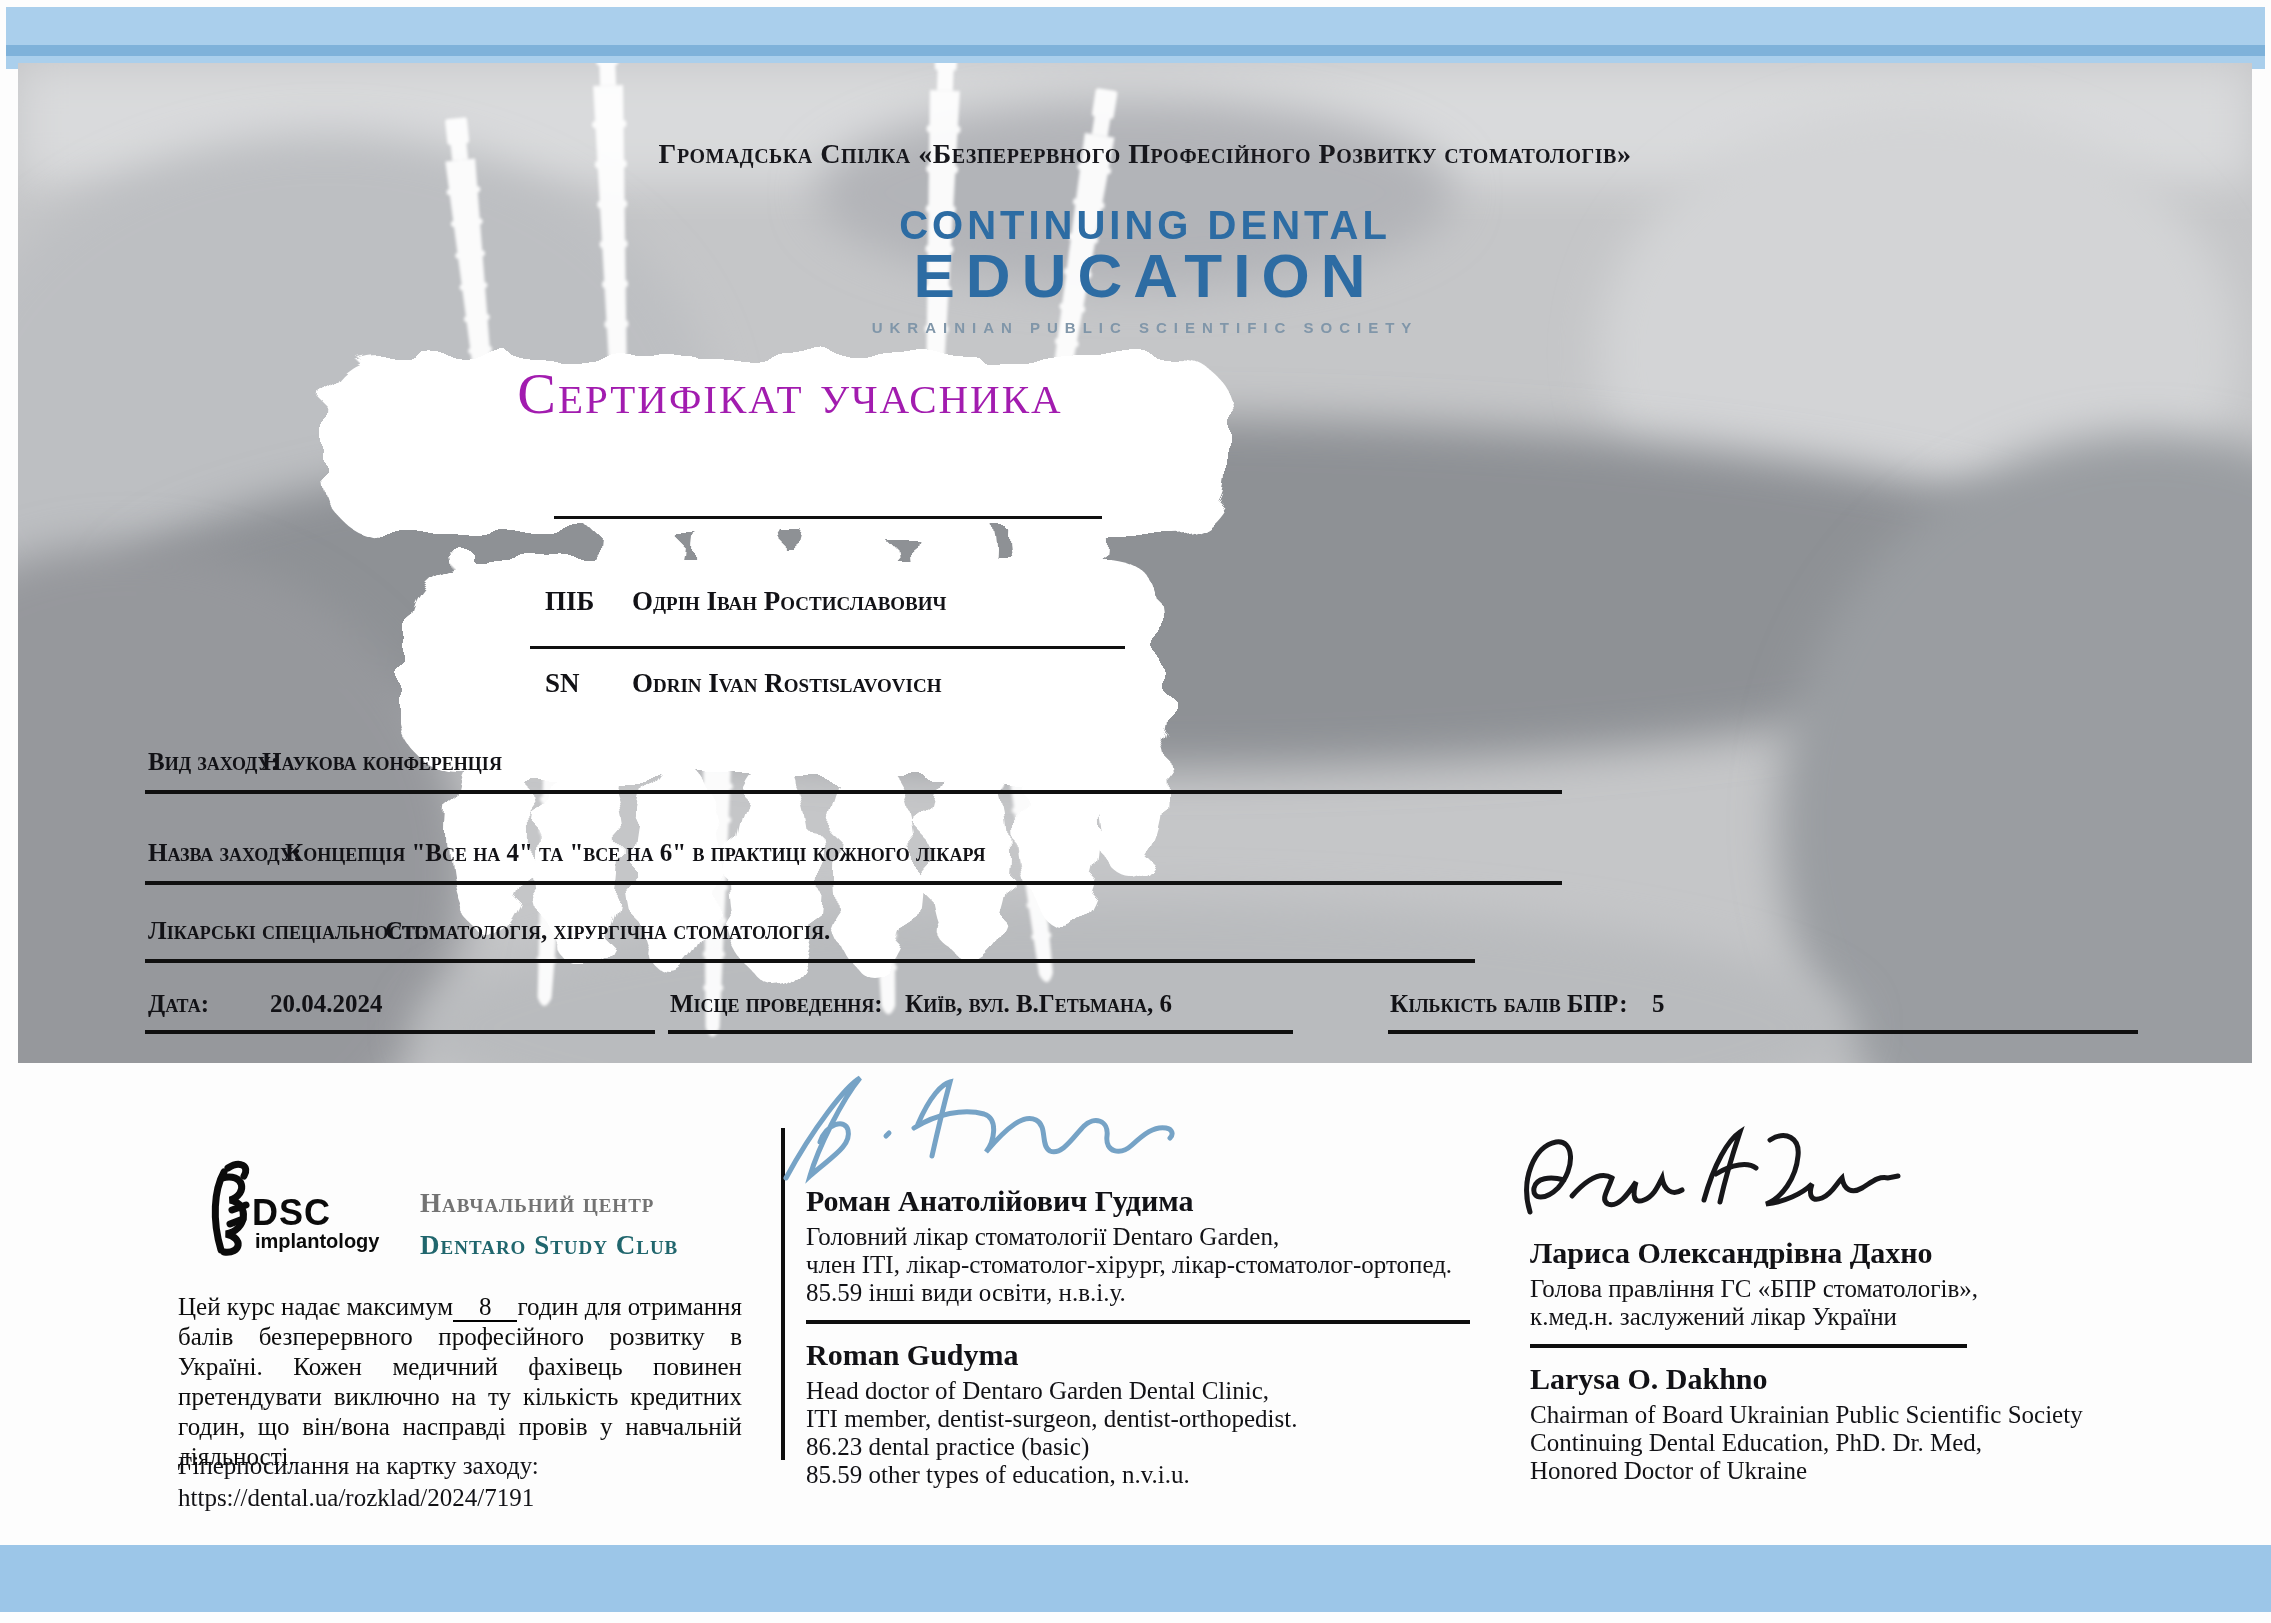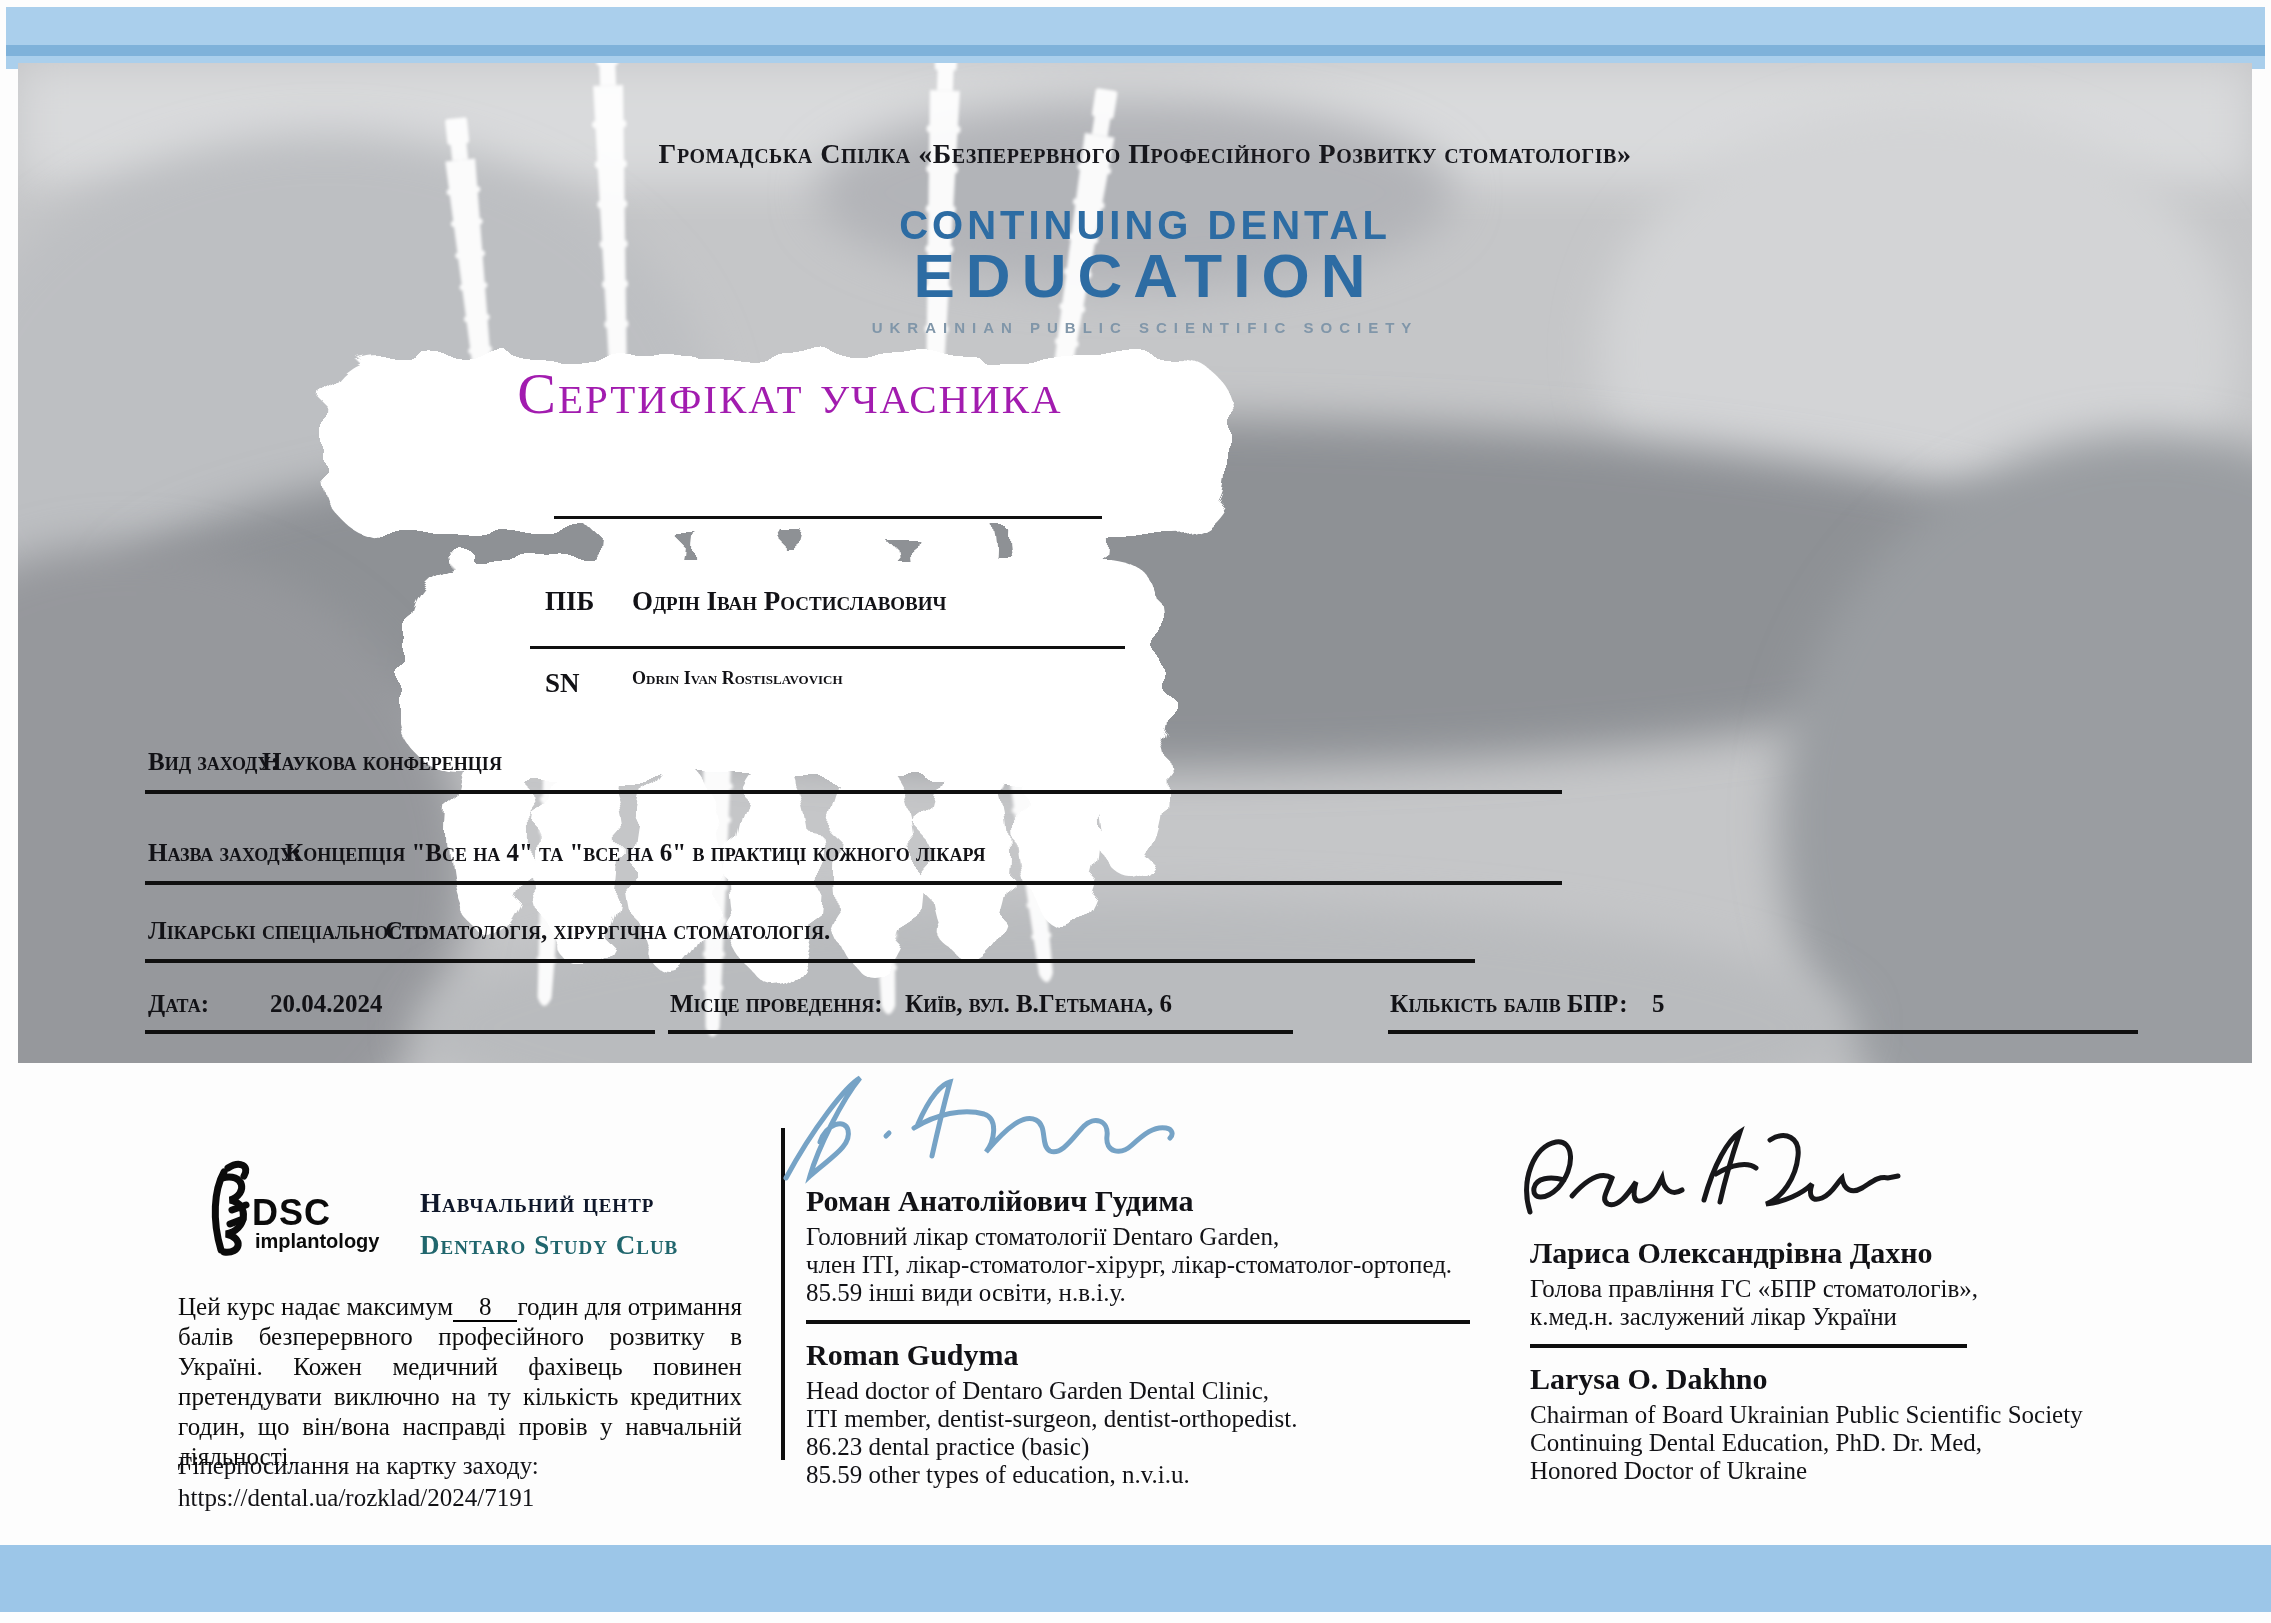--- a/index.html
+++ b/index.html
@@ -38,7 +38,7 @@
   .pib-value { position:absolute; left:632px; top:586px; font-weight:700; font-size:27px; }
   .rule-pib  { left:530px; top:646px; width:595px; height:3px; }
   .sn-label  { position:absolute; left:545px; top:668px; font-weight:700; font-size:27px; }
-  .sn-value  { position:absolute; left:632px; top:668px; font-weight:700; font-size:18px; }
+  .sn-value  { position:absolute; left:632px; top:668px; font-weight:700; font-size:27px; }
 
   
   .f-label, .f-value { position:absolute; font-weight:700; font-size:25px; white-space:nowrap; }

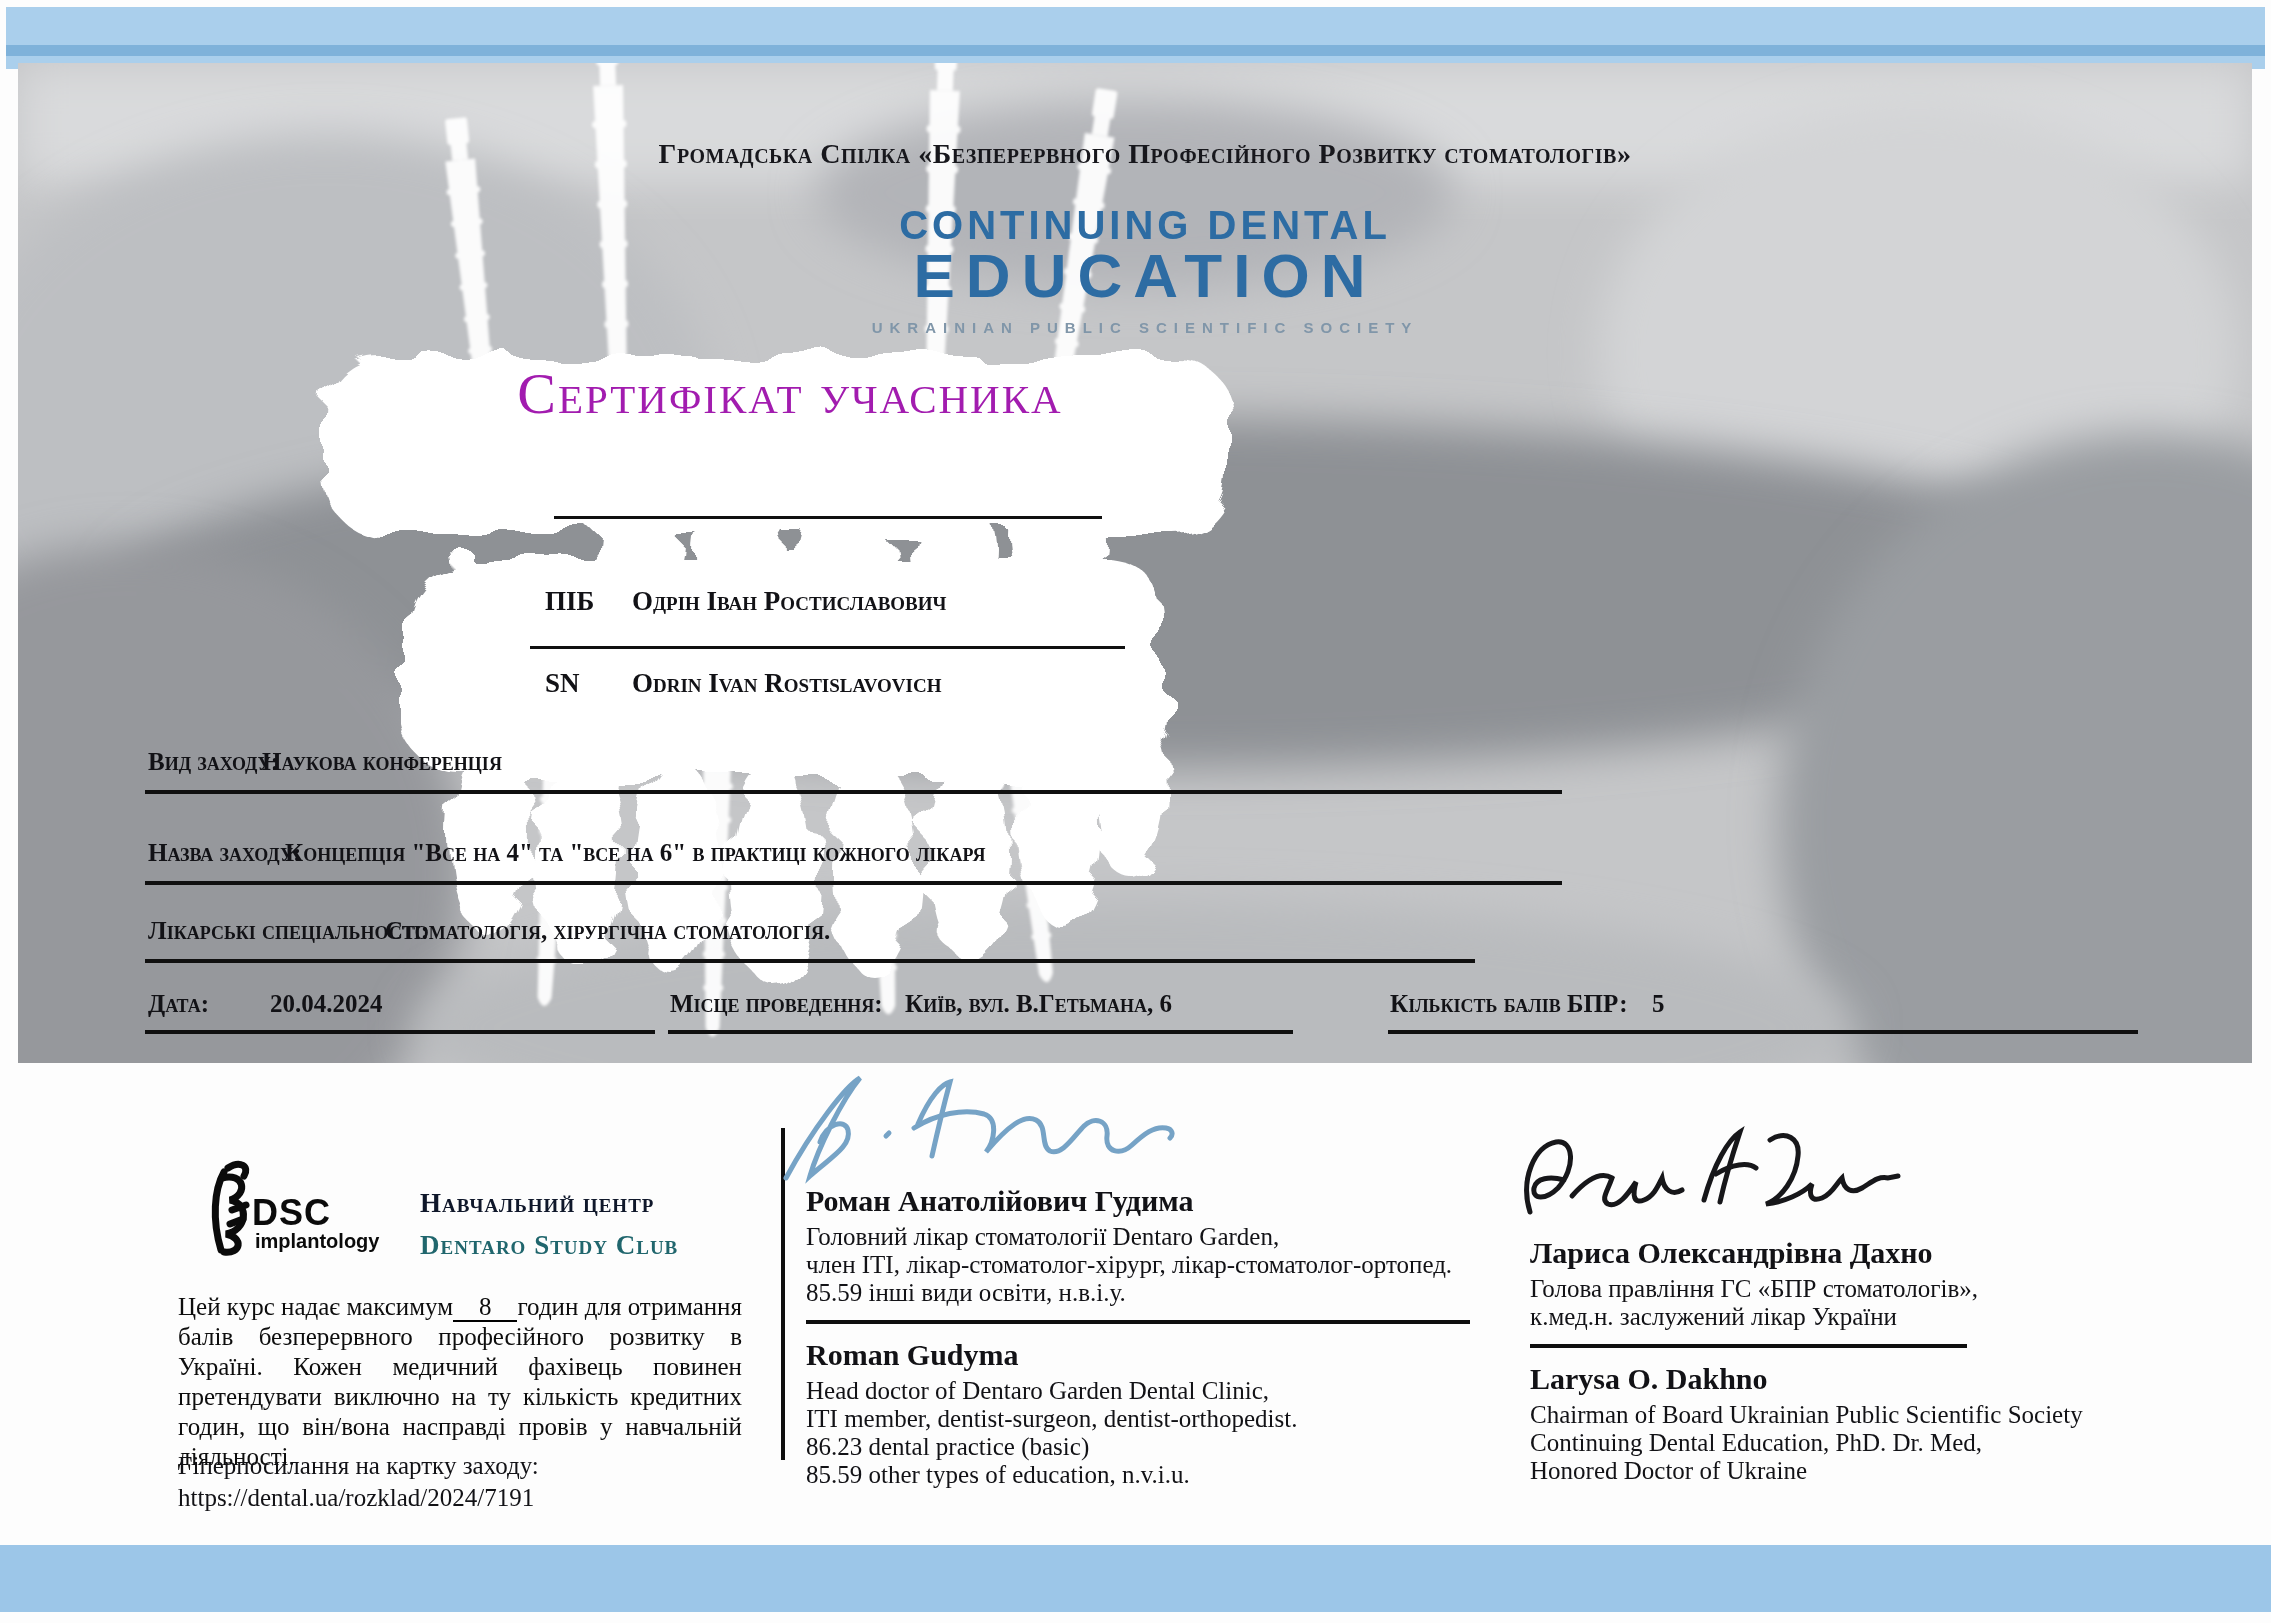--- a/index.html
+++ b/index.html
@@ -61,7 +61,7 @@
                  font-weight:700; font-size:36px; color:#0b0b0b; letter-spacing:1px; }
   .dsc-word { position:absolute; left:255px; top:1230px; font-family:"Liberation Sans", sans-serif;
               font-weight:700; font-size:20px; color:#0b0b0b; }
-  .tc1 { position:absolute; left:420px; top:1188px; font-weight:700; font-size:27px; color:#0f172a; letter-spacing:1px; }
+  .tc1 { position:absolute; left:420px; top:1188px; font-weight:700; font-size:27px; color:#737373; letter-spacing:1px; }
   .tc2 { position:absolute; left:420px; top:1230px; font-weight:700; font-size:27px; color:#20666d; letter-spacing:1px; }
   .credit-note { position:absolute; left:178px; top:1292px; width:564px; text-align:justify;
                  font-size:25px; line-height:30px; color:#0d0d0d; }

